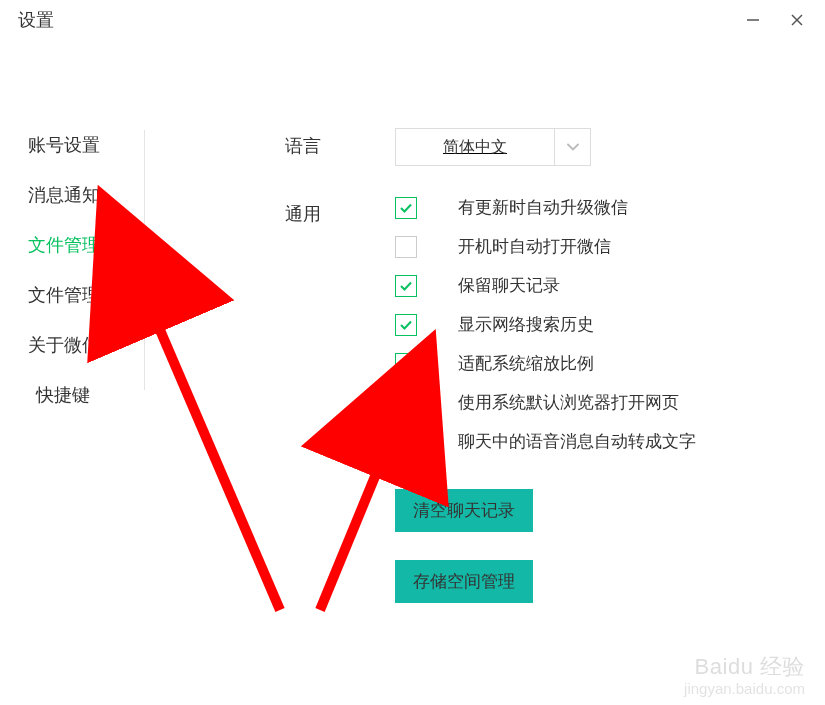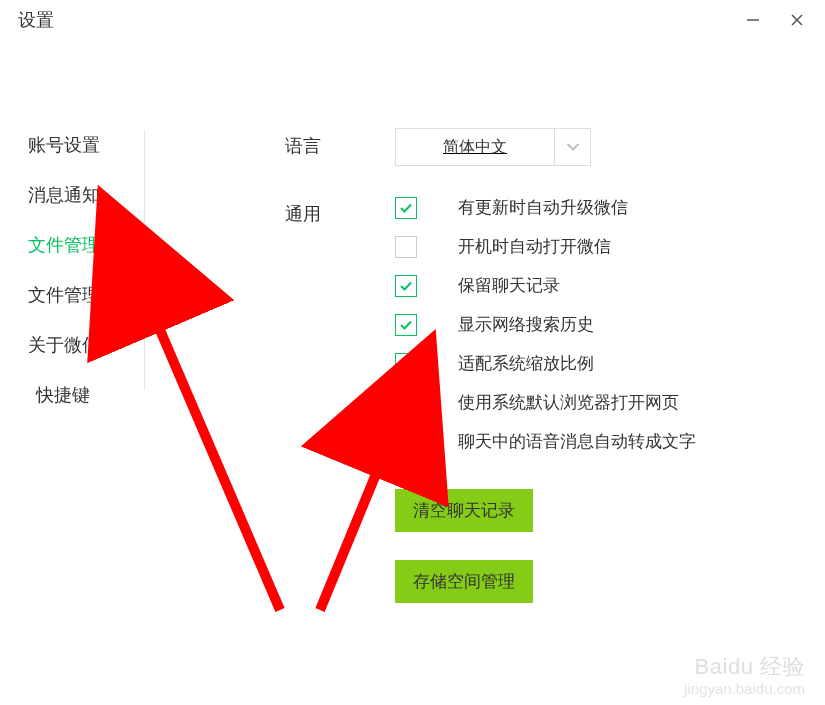--- a/index.html
+++ b/index.html
@@ -148,7 +148,7 @@
     }
     .action-btn {
       display: inline-block;
-      background: #84cc16;
+      background: #14b8a6;
       padding: 10px 18px;
       font-size: 17px;
       color: #333;

